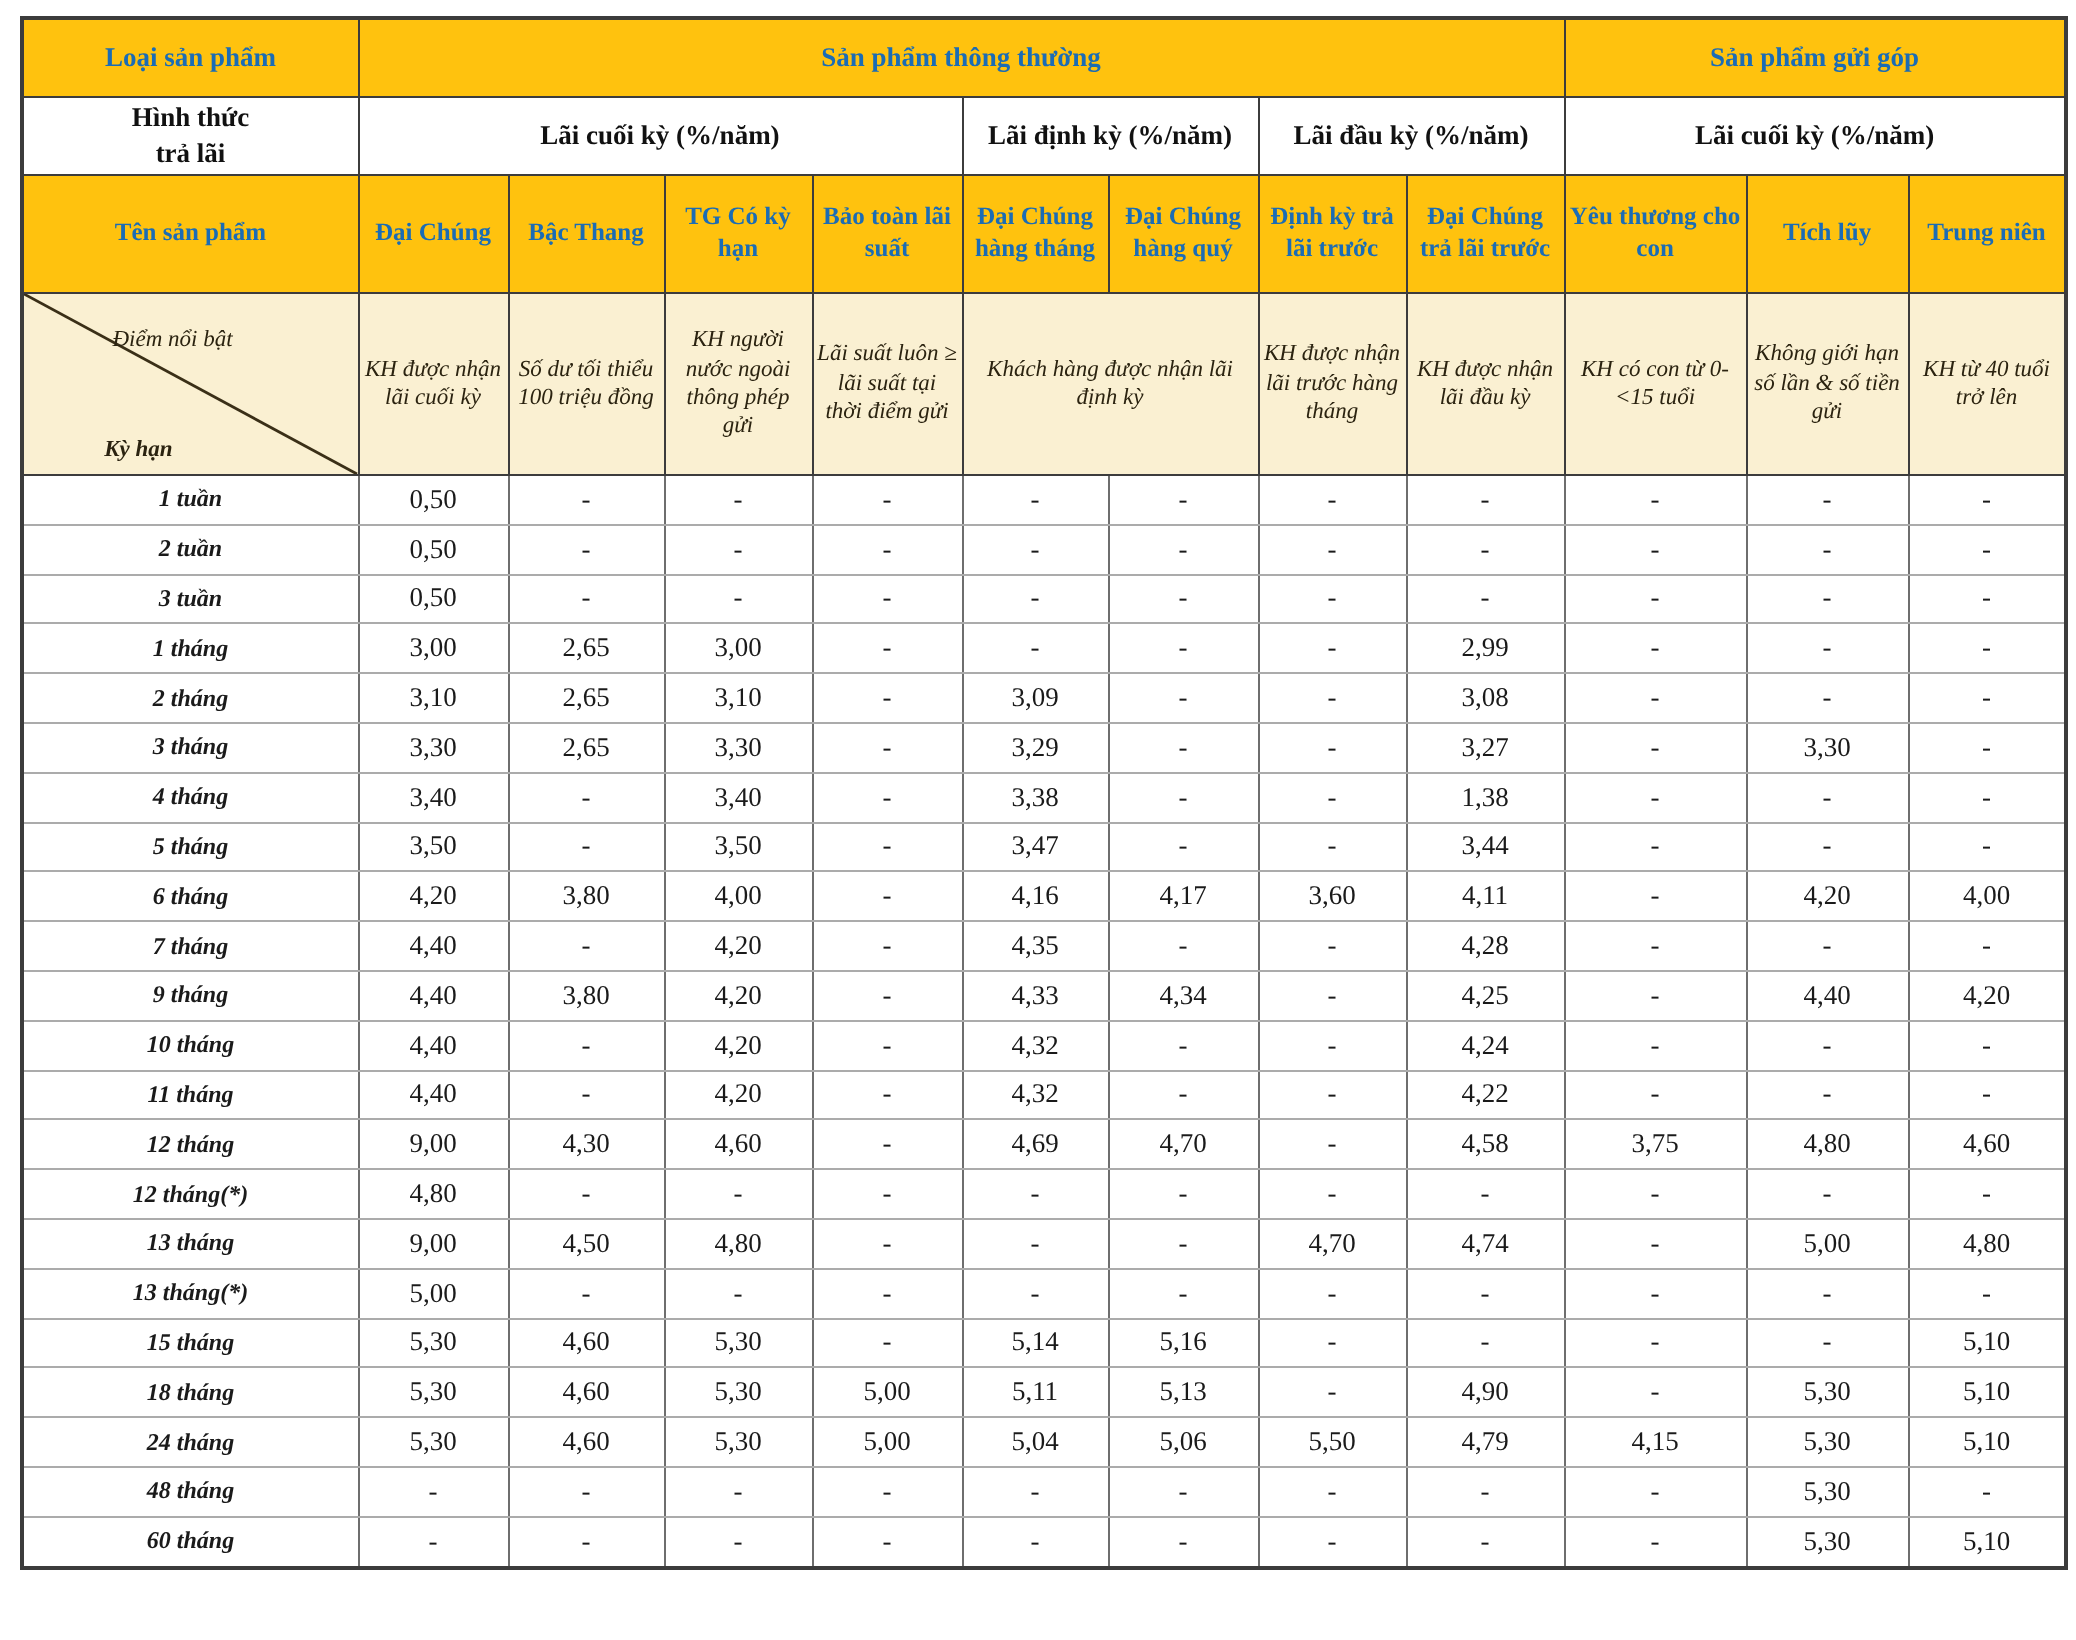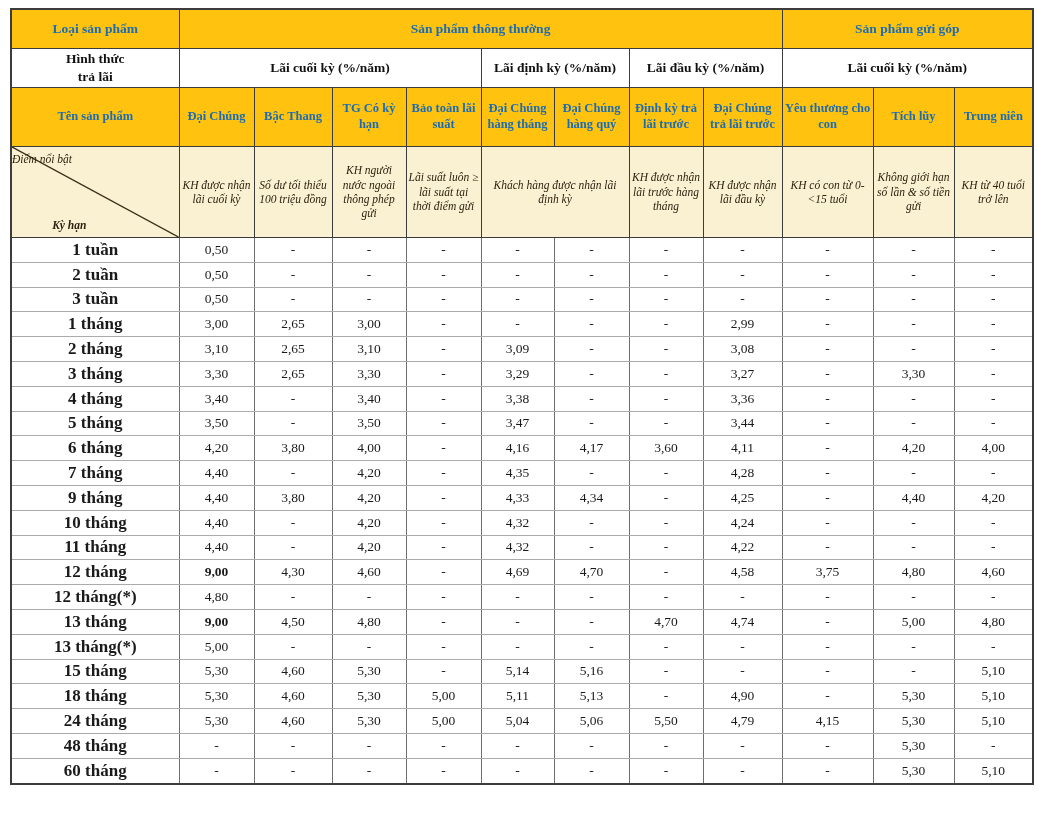--- a/index.html
+++ b/index.html
@@ -34,7 +34,7 @@
   }
   th.diag{position:relative;padding:0;}
   th.diag svg{position:absolute;left:0;top:0;width:100%;height:100%;}
-  th.diag .dtop{position:absolute;top:5px;left:0;right:18px;text-align:left;}
+  th.diag .dtop{position:absolute;top:16px;left:0;right:18px;text-align:center;}
   th.diag .dbot{position:absolute;bottom:5px;left:0;right:52px;text-align:center;font-weight:bold;}
   
   tbody td{

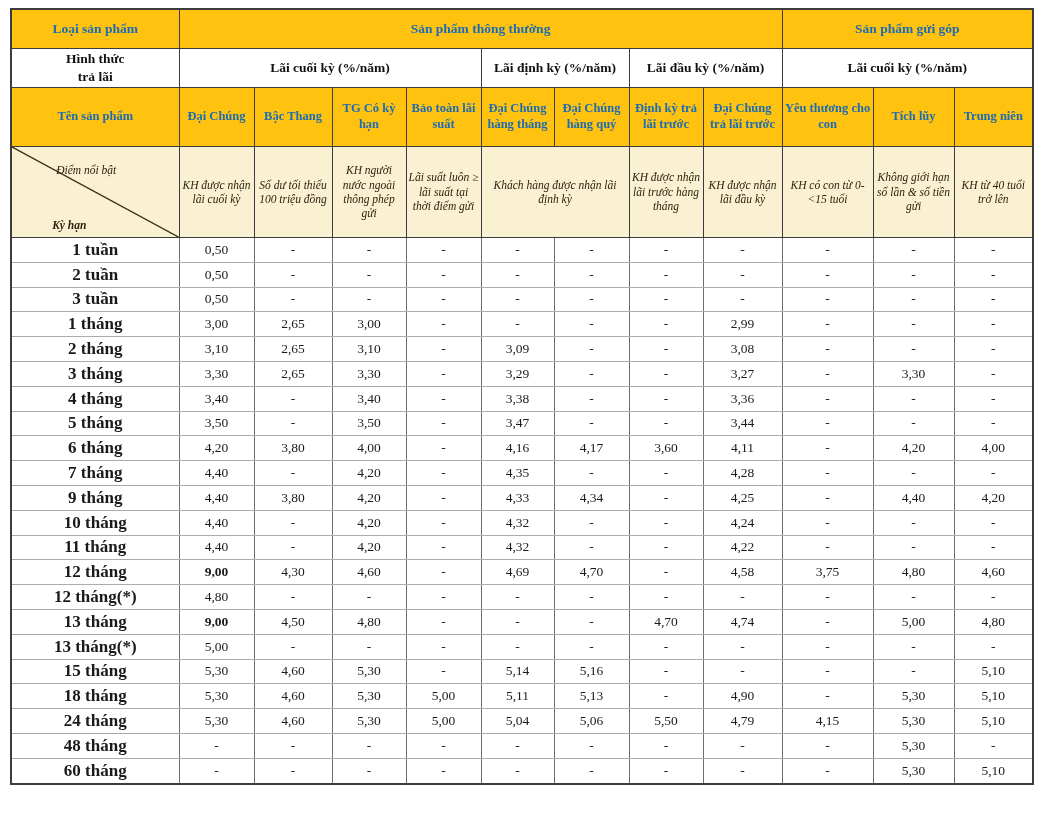--- a/index.html
+++ b/index.html
@@ -42,7 +42,7 @@
     border-left:1px solid #6e6e6e;border-right:1px solid #6e6e6e;
     border-top:1px solid #ababab;border-bottom:1px solid #ababab;
   }
-  tbody td.term{font-weight:bold;font-size:17px;}
+  tbody td.term{font-weight:bold;font-size:12px;font-style:italic;}
   tbody td.bold{font-weight:bold;}
 </style>
 </head>

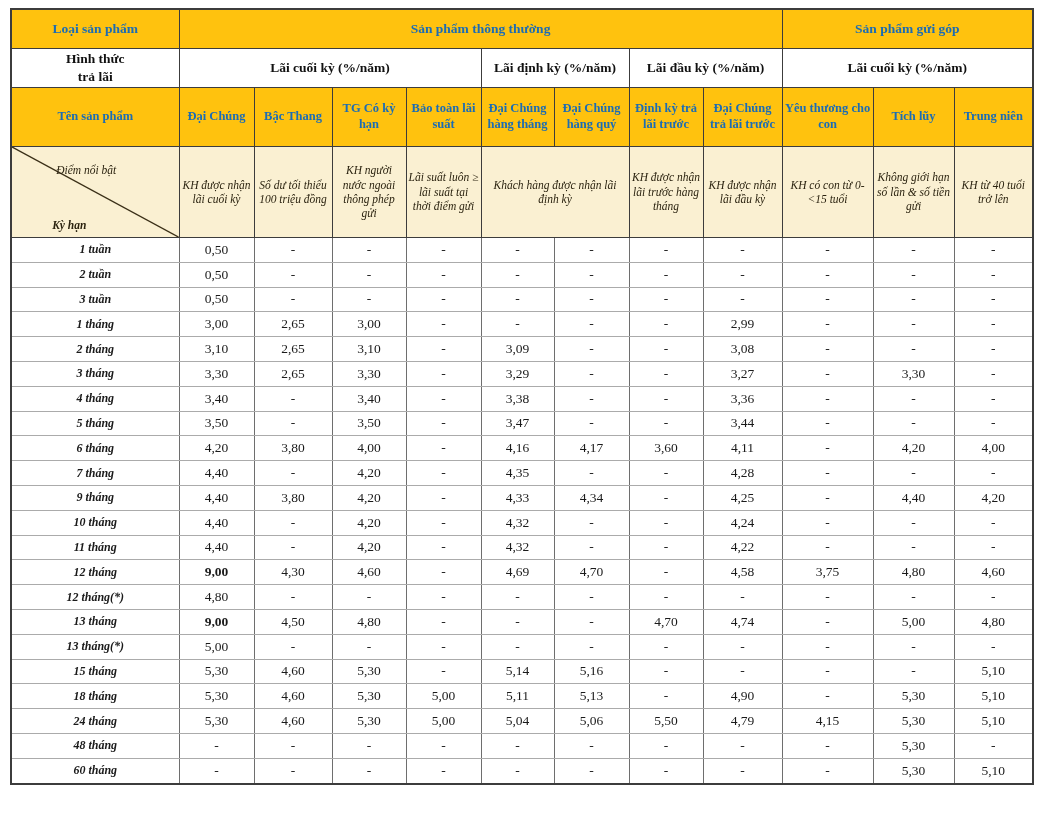--- a/index.html
+++ b/index.html
@@ -206,7 +206,7 @@
           <td>3,38</td>
           <td>-</td>
           <td>-</td>
-          <td>3,36</td>
+          <td>1,38</td>
           <td>-</td>
           <td>-</td>
           <td>-</td>

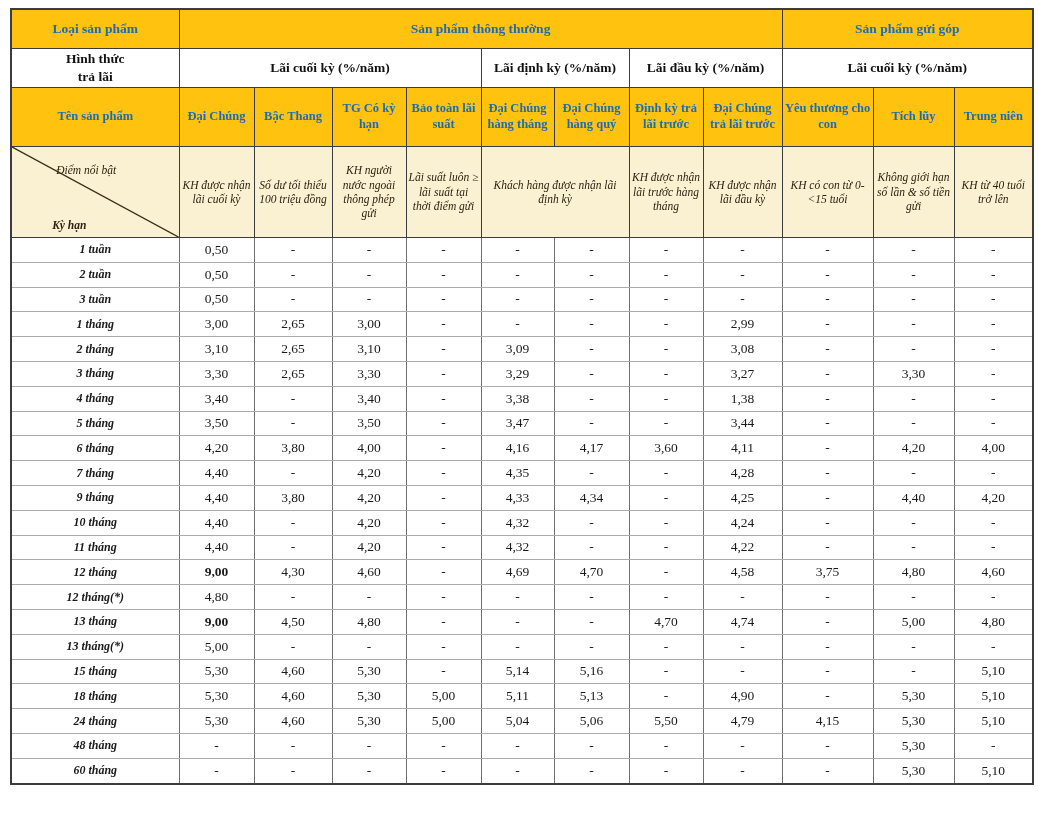--- a/index.html
+++ b/index.html
@@ -43,7 +43,7 @@
     border-top:1px solid #ababab;border-bottom:1px solid #ababab;
   }
   tbody td.term{font-weight:bold;font-size:12px;font-style:italic;}
-  tbody td.bold{font-weight:bold;}
+  tbody td.bold{font-weight:normal;}
 </style>
 </head>
 <body>

